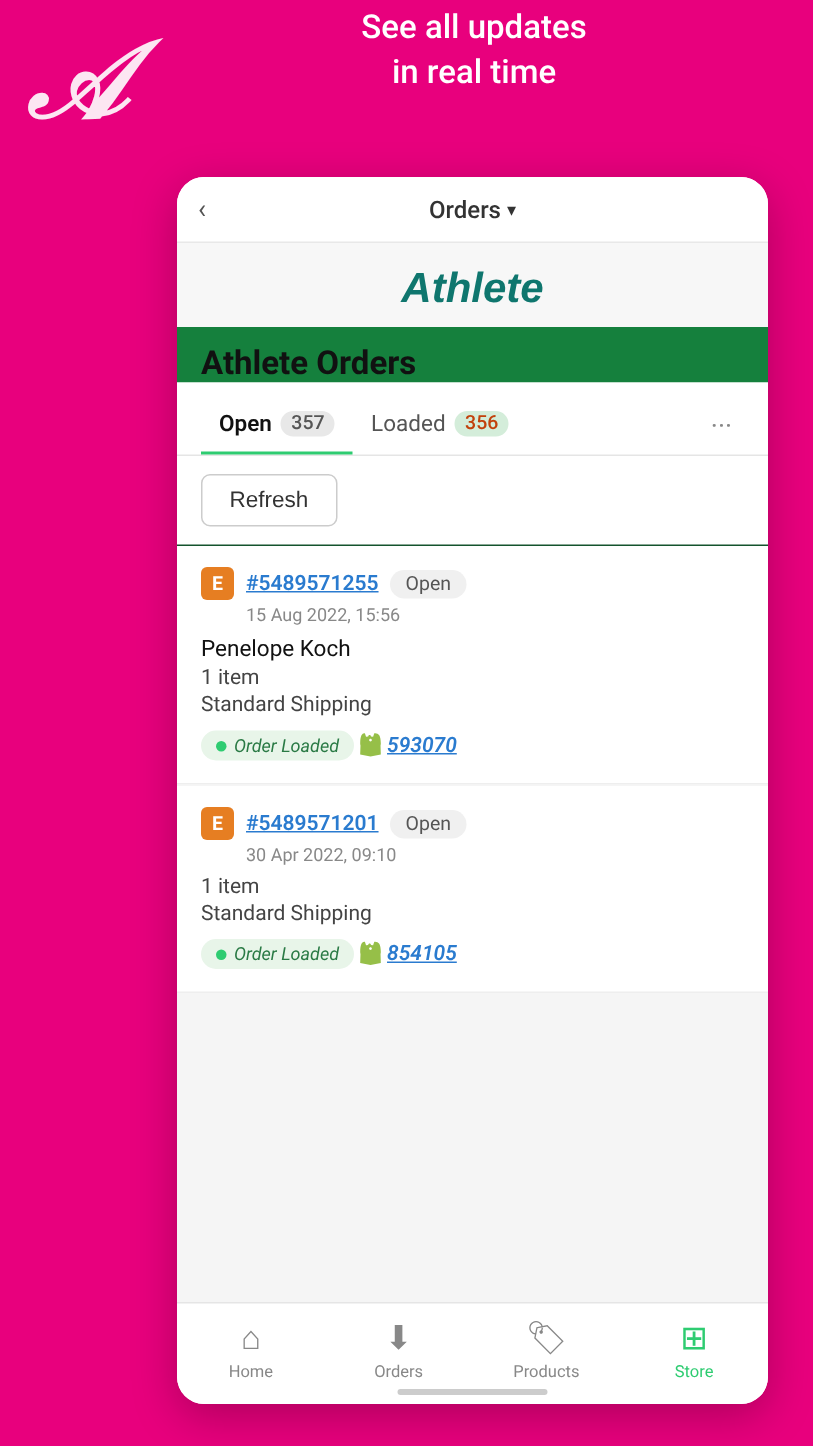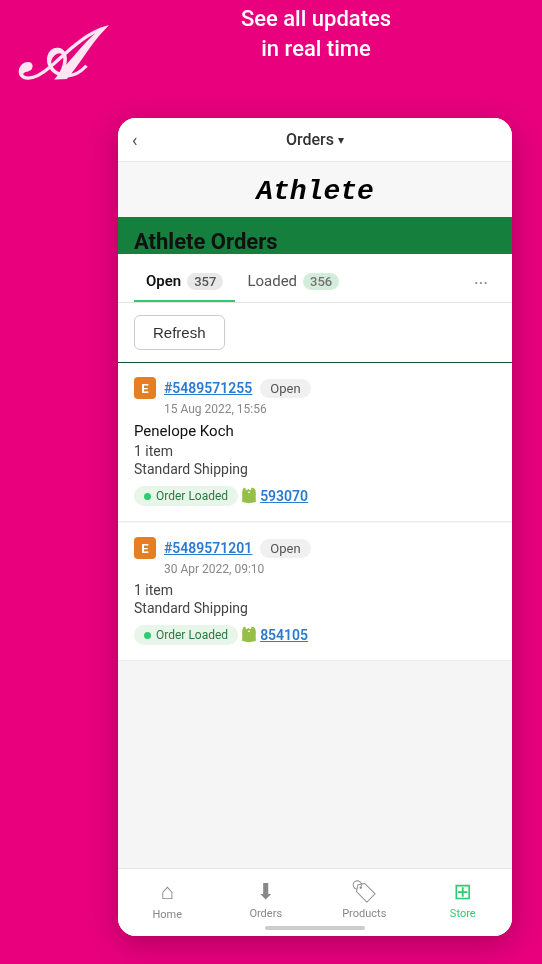--- a/index.html
+++ b/index.html
@@ -92,9 +92,9 @@
     .app-brand-name {
       font-size: 28px;
       font-weight: 700;
-      color: #000000;
+      color: #0f766e;
       font-style: italic;
-      font-family: Liberation Mono, monospace;
+      font-family: Liberation Sans, sans-serif;
     }
 
     

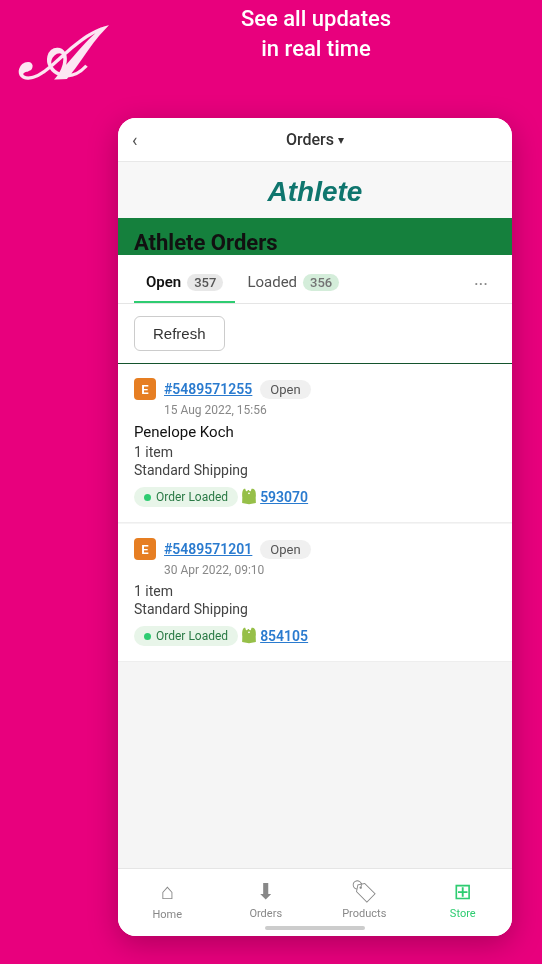--- a/index.html
+++ b/index.html
@@ -142,7 +142,7 @@
     }
     .tab-badge.green {
       background: #d4edda;
-      color: #737373;
+      color: #c2410c;
     }
     .tab-more {
       margin-left: auto;

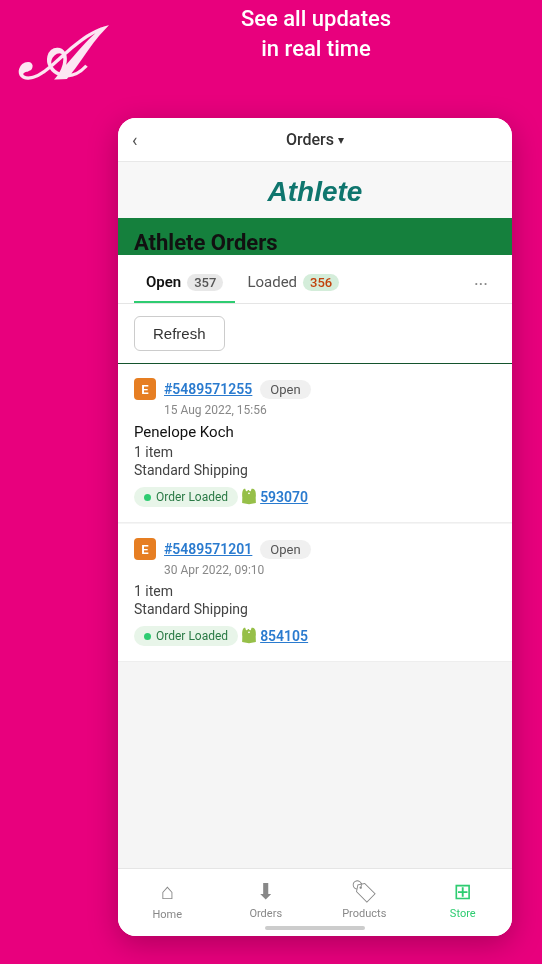--- a/index.html
+++ b/index.html
@@ -240,6 +240,7 @@
       display: flex;
       align-items: center;
       gap: 0;
+      font-style: italic;
     }
     .order-loaded-badge {
       background: #e8f5e9;

